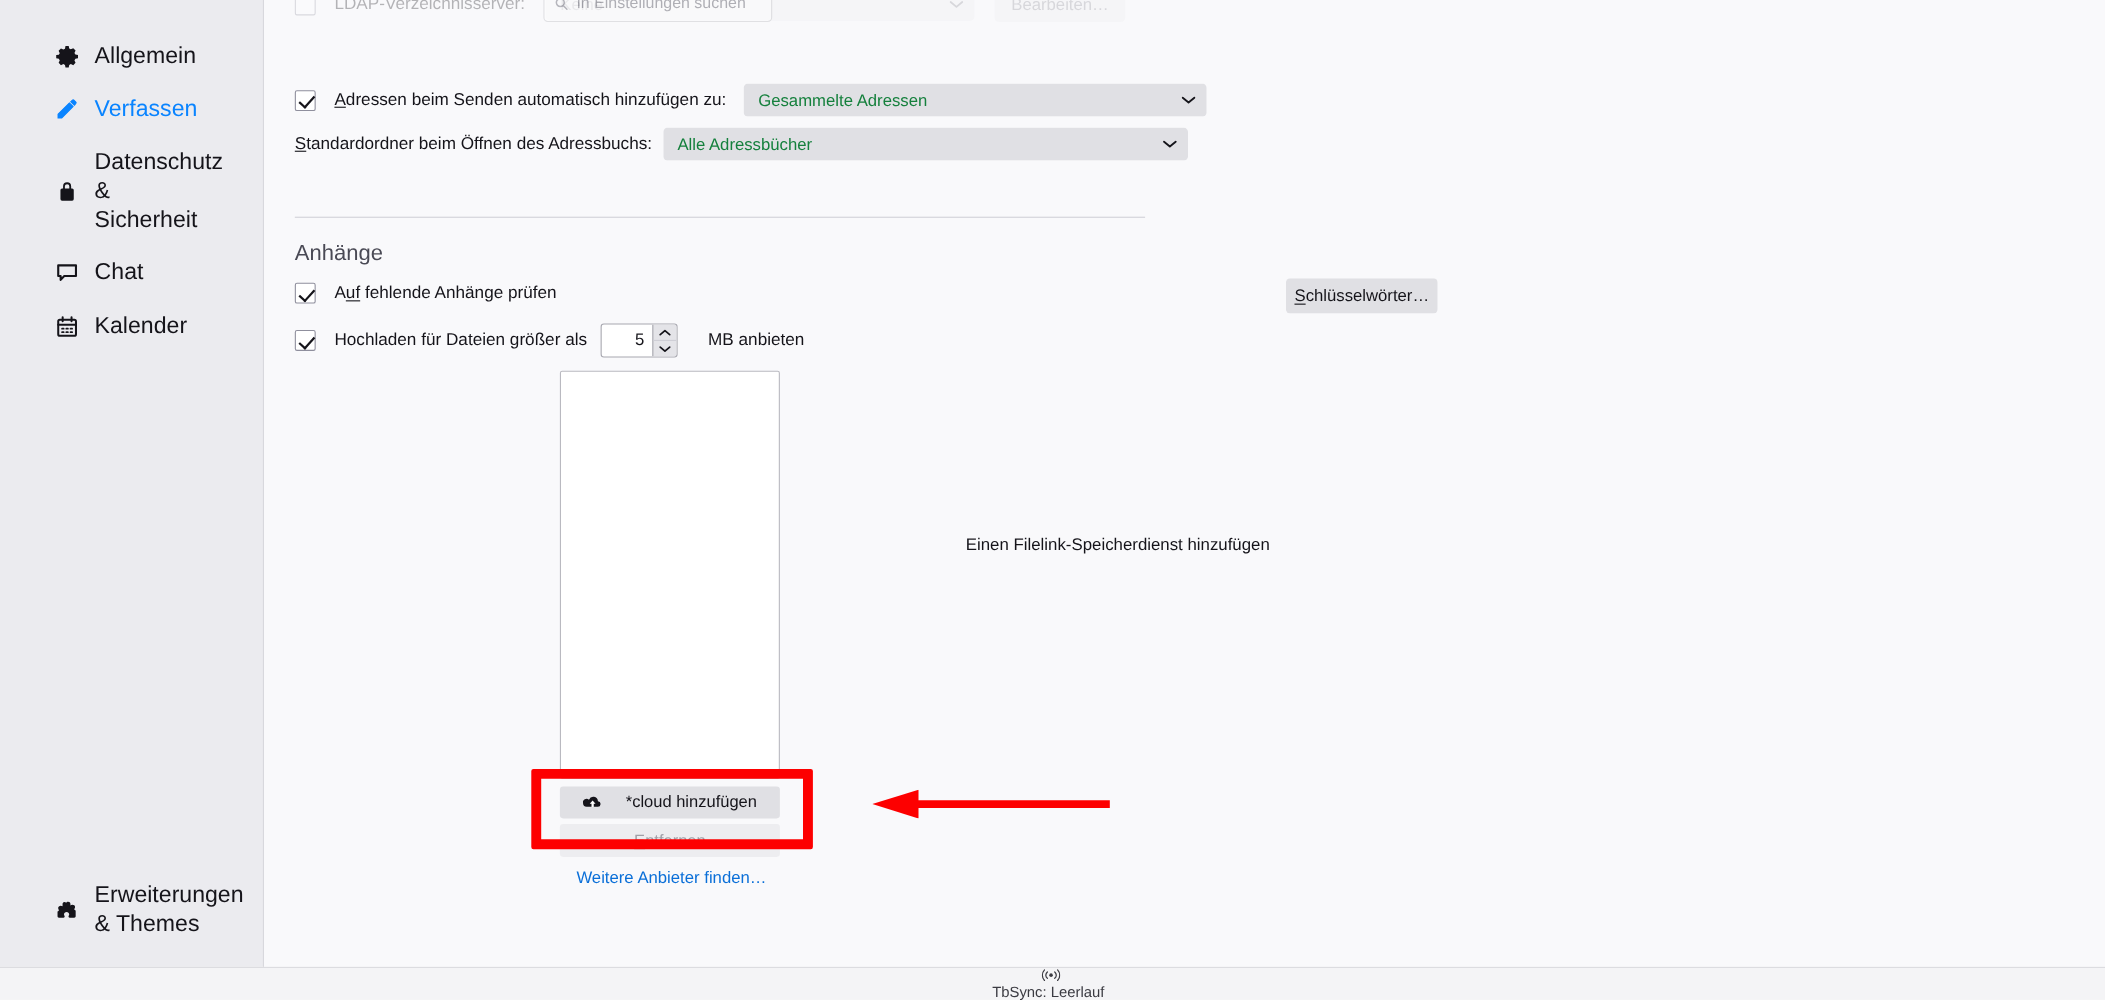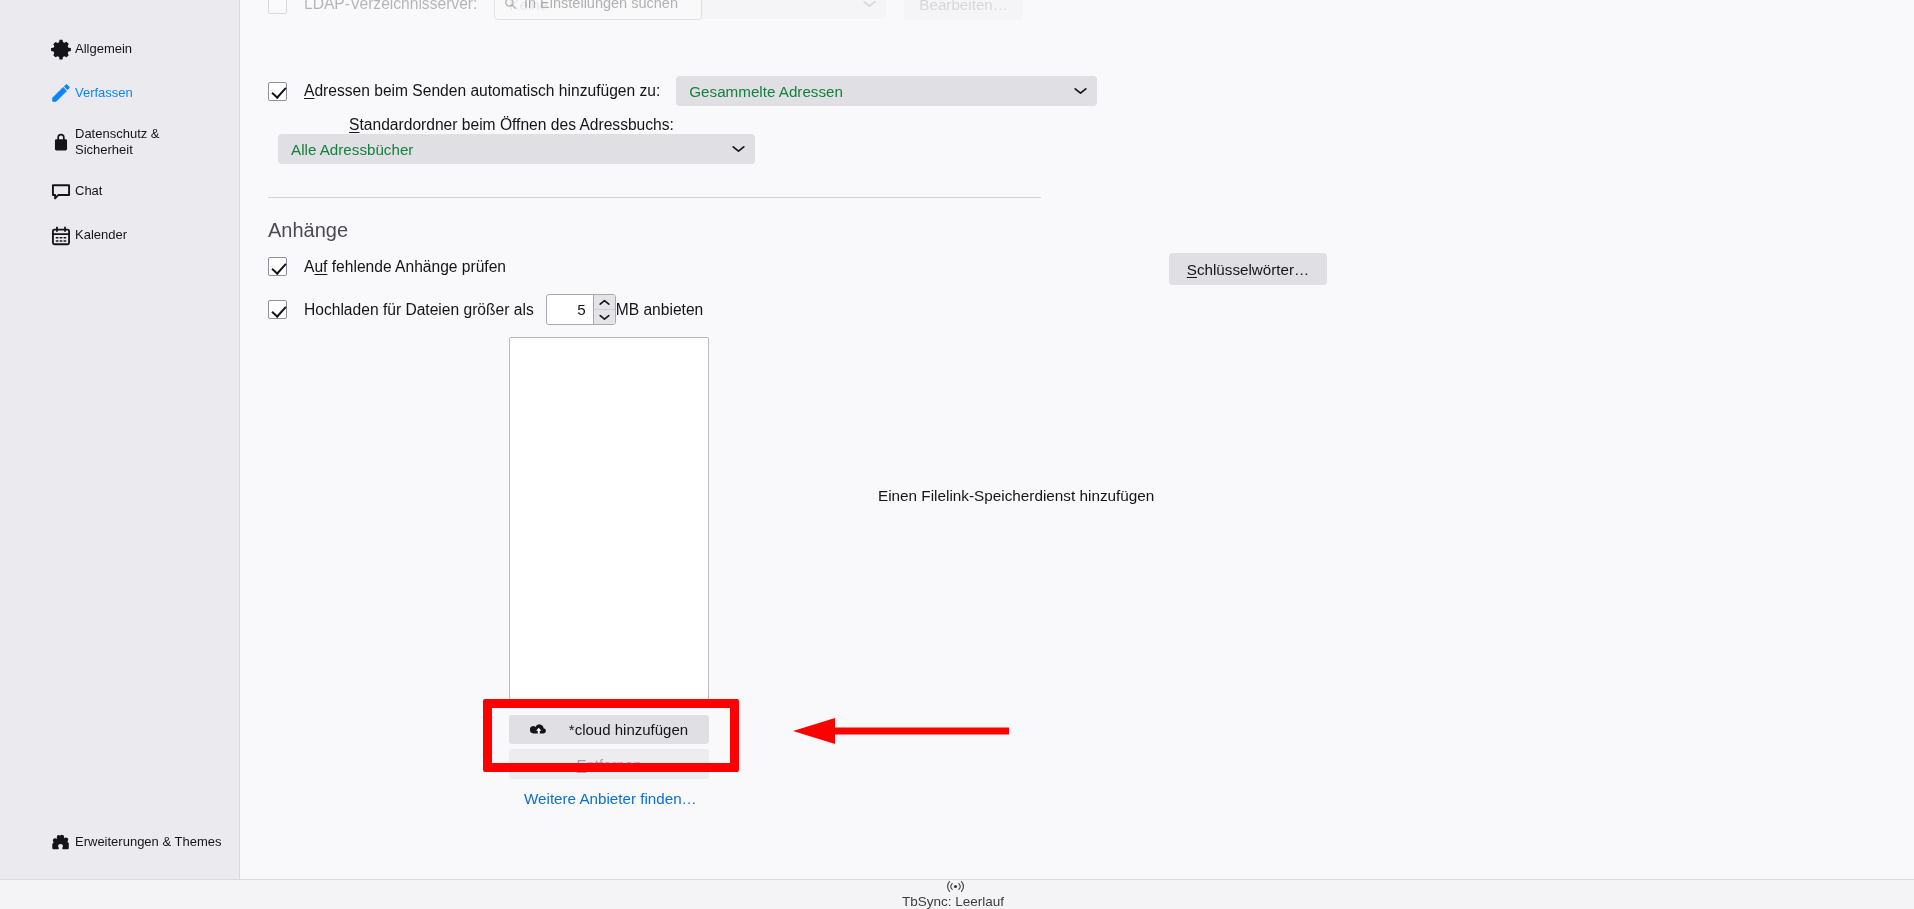--- a/index.html
+++ b/index.html
@@ -27,12 +27,12 @@
   .nav-item {
     display: flex;
     align-items: center;
-    gap: 3px;
+    gap: 14px;
     padding: 8px 10px 8px 42px;
     margin: 0 8px 6px 8px;
     border-radius: 4px;
     color: #15141a;
-    font-size: 13px;
+    font-size: 21px;
     line-height: 1.25;
     cursor: default;
   }

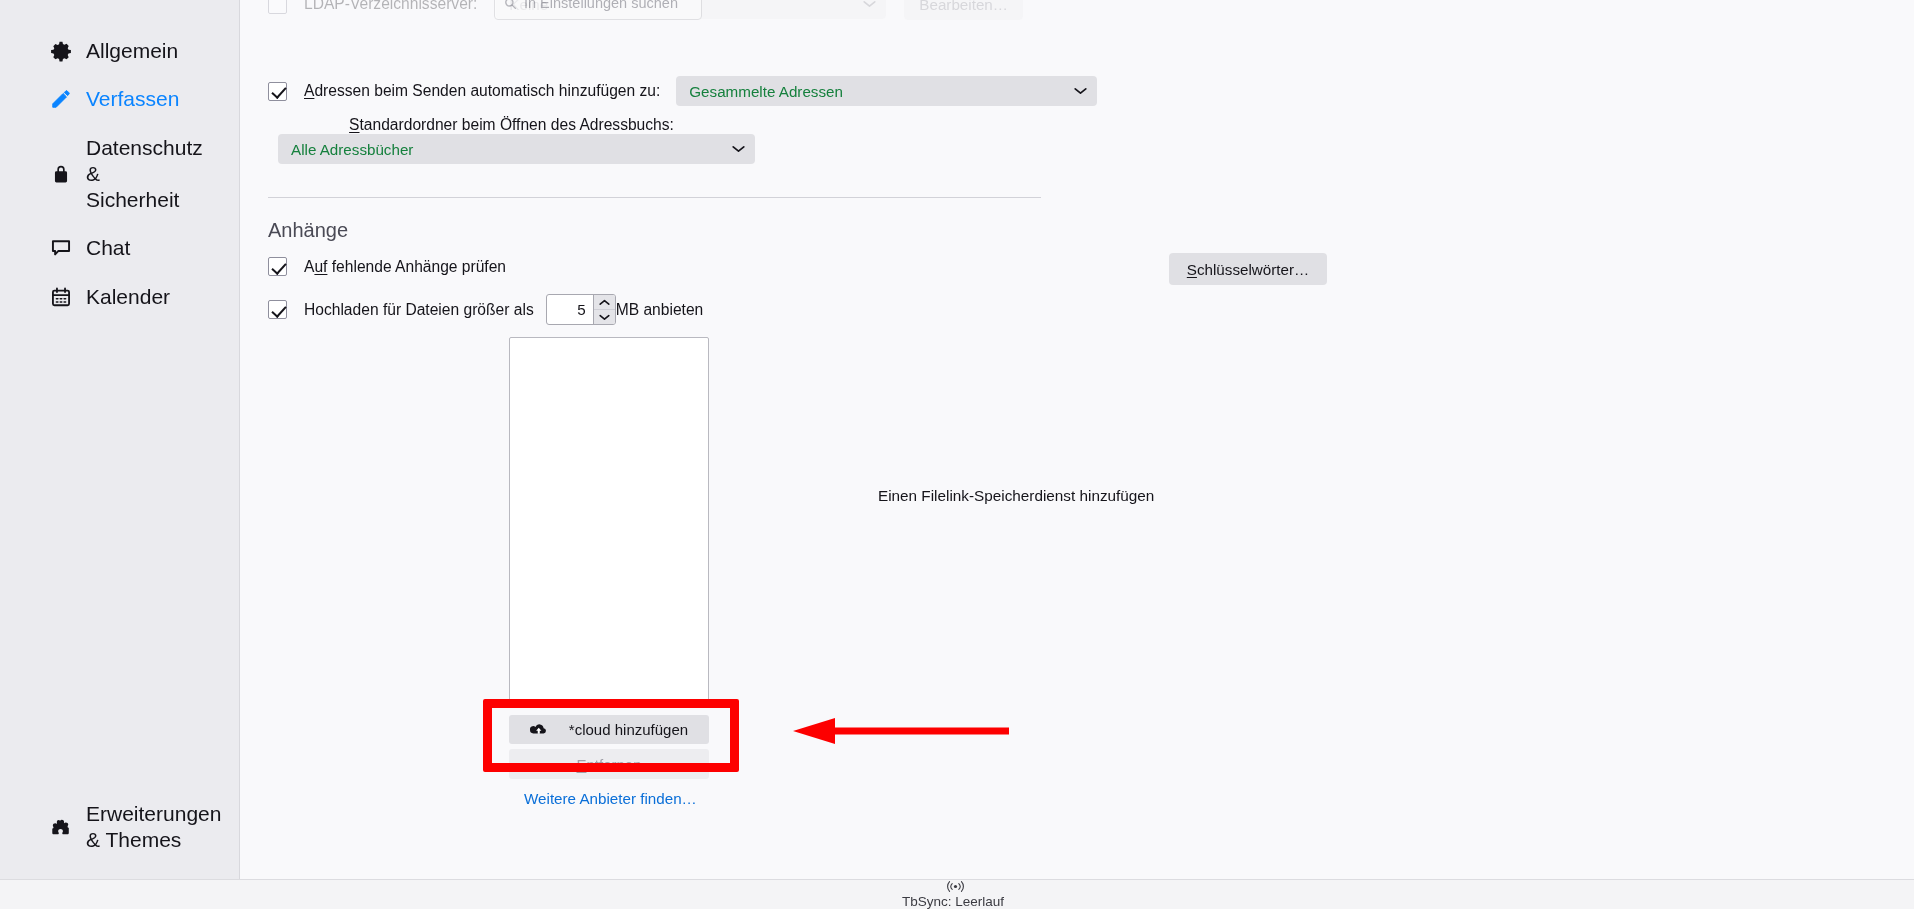--- a/index.html
+++ b/index.html
@@ -385,7 +385,7 @@
       </span>
     </div>
 
-    <div class="row" style="position:absolute; left:27px; top:116px;flex-direction:column;">
+    <div class="row" style="position:absolute; left:27px; top:116px;">
       <span class="lbl"><u>S</u>tandardordner beim Öffnen des Adressbuchs:</span>
       <span class="sel" style="width:477px; margin-left:10px;">
         <span>Alle Adressbücher</span>

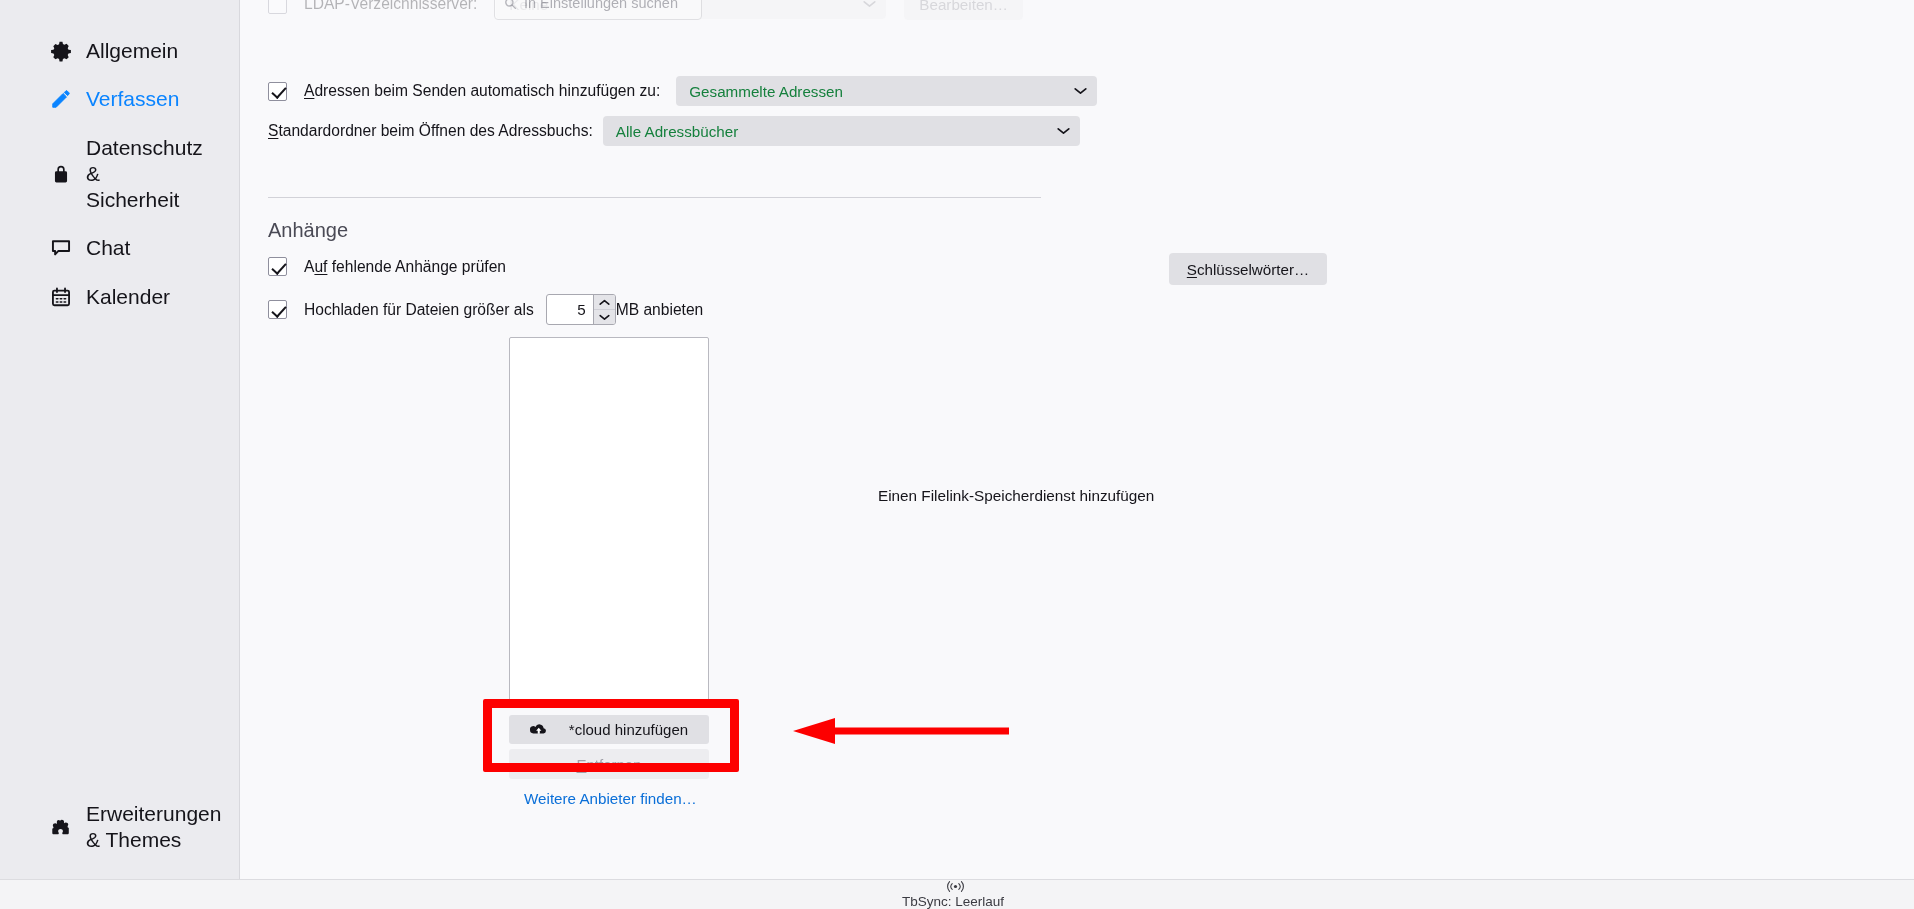--- a/index.html
+++ b/index.html
@@ -404,7 +404,7 @@
       <span class="lbl" style="margin-left:17px;">A<u>uf</u> fehlende Anhänge prüfen</span>
     </div>
 
-    <div class="btn" style="position:absolute; left:928px; top:253px; width:158px;align-items:center;">
+    <div class="btn" style="position:absolute; left:928px; top:253px; width:138px;align-items:center;">
       <span><u>S</u>chlüsselwörter…</span>
     </div>
 

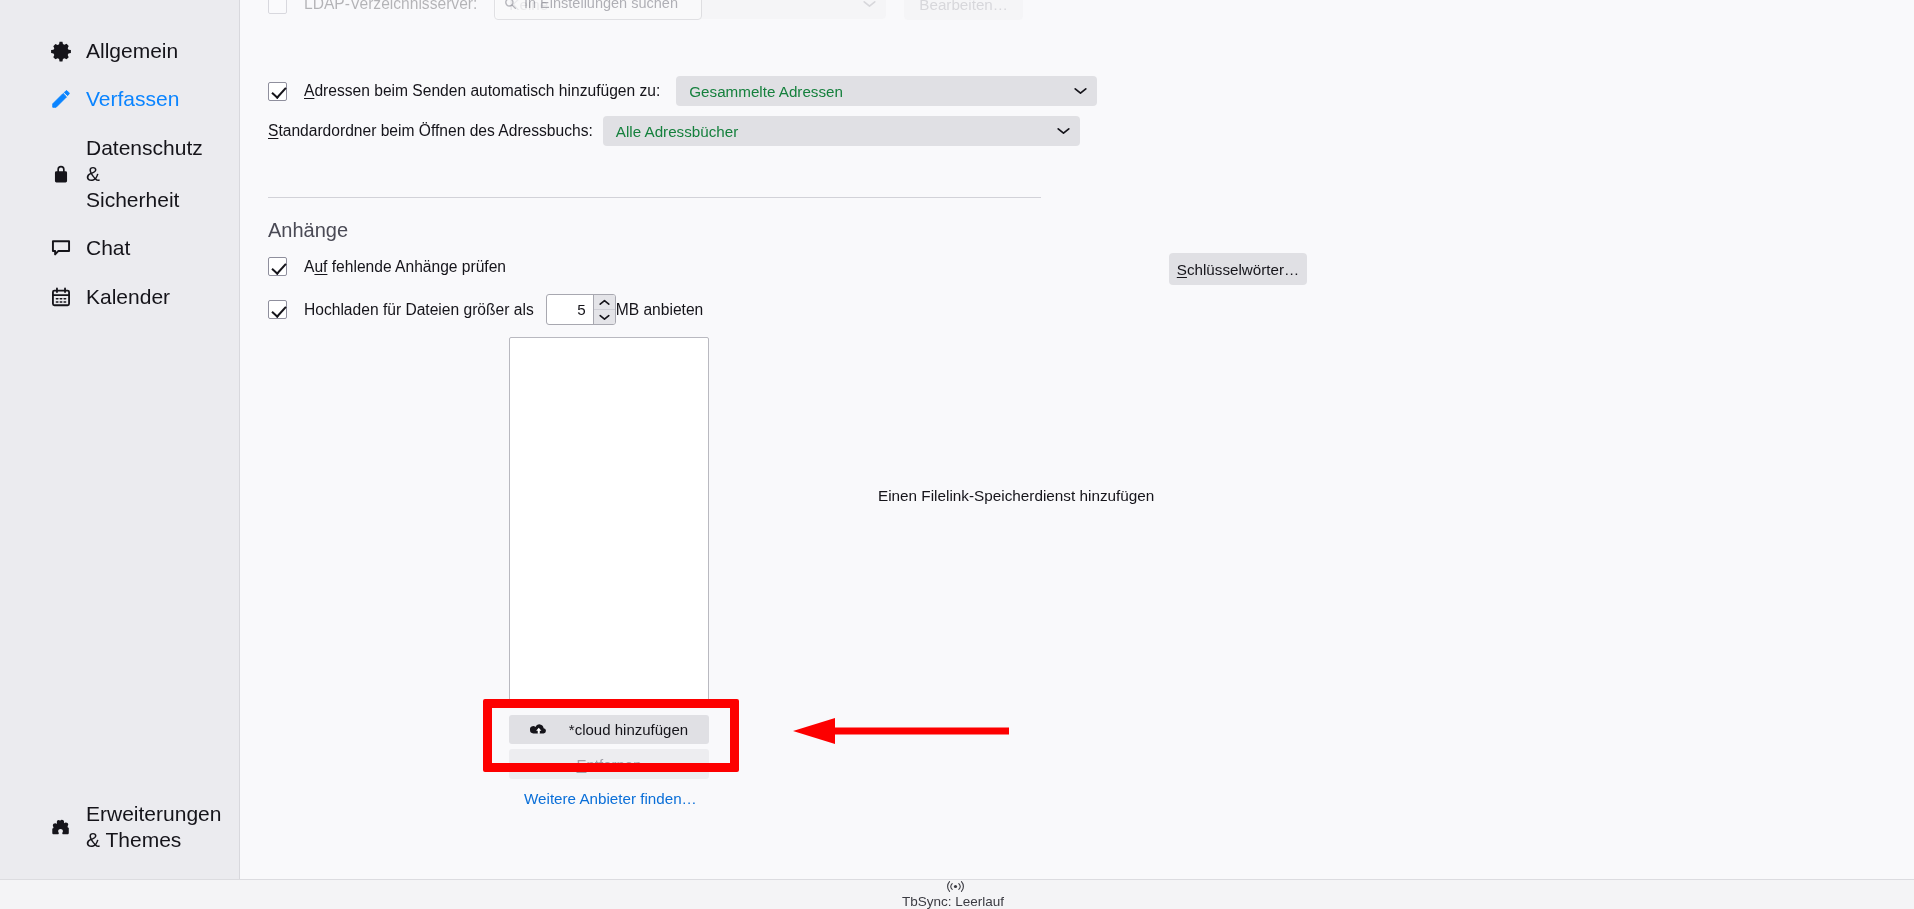--- a/index.html
+++ b/index.html
@@ -426,7 +426,7 @@
           </div>
         </span>
       </span>
-      <span class="lbl" style="margin-left:0;">MB anbieten</span>
+      <span class="lbl" style="margin-left:28px;">MB anbieten</span>
     </div>
 
     <div id="provider-list"></div>

